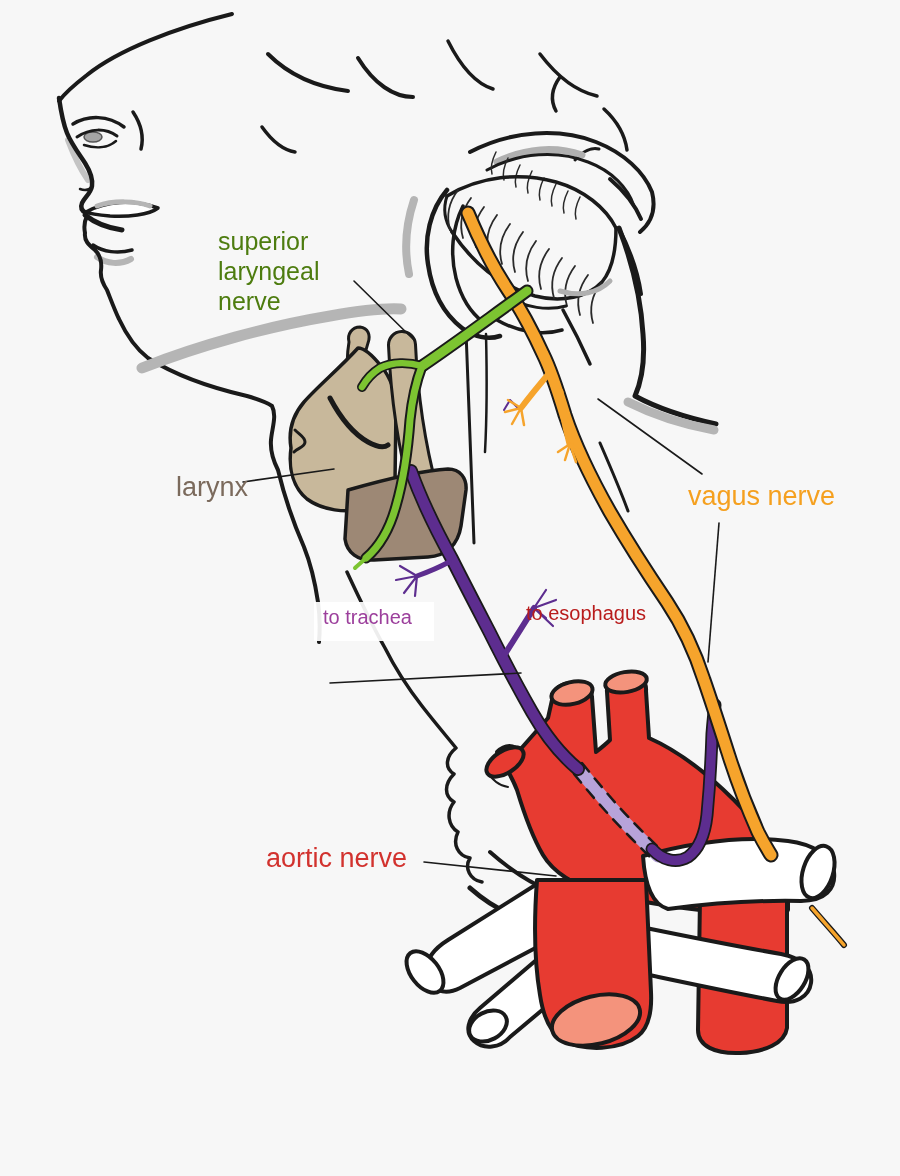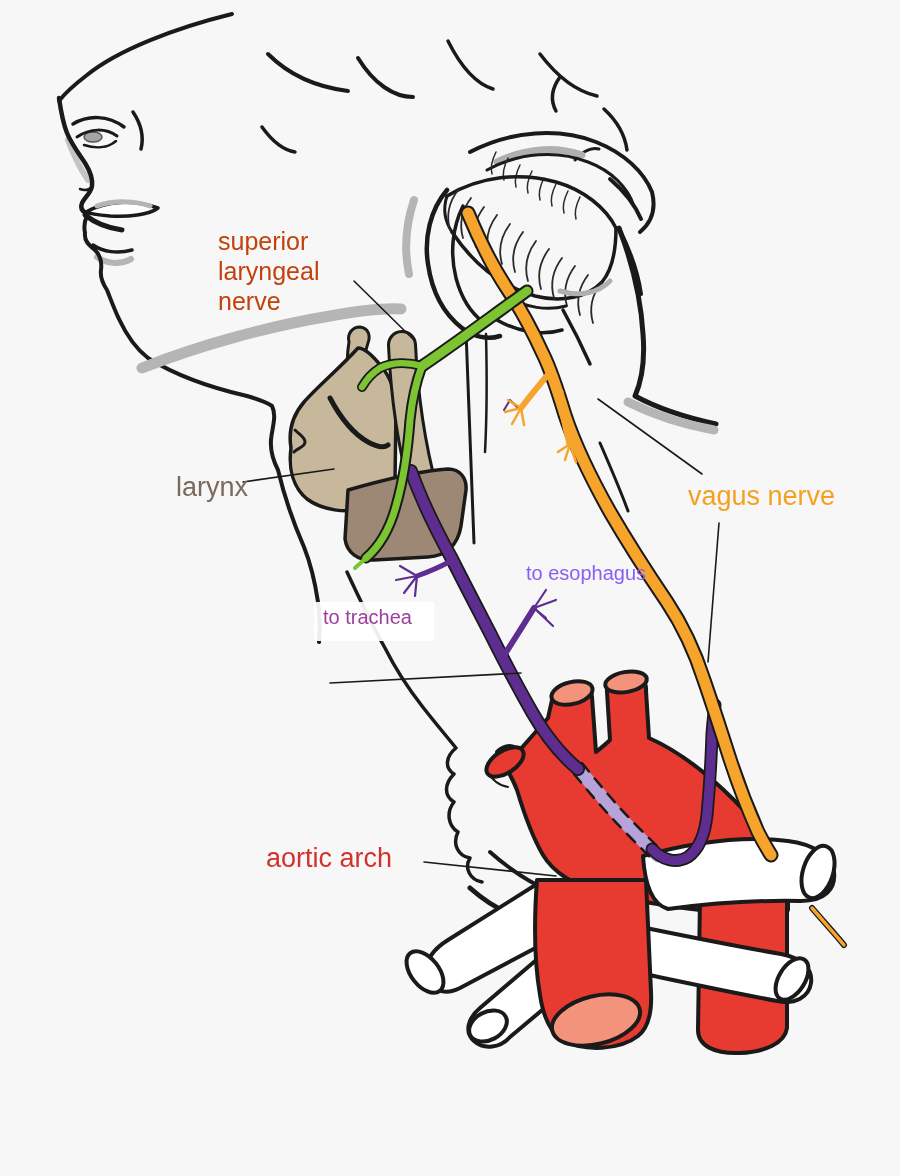--- a/index.html
+++ b/index.html
@@ -196,7 +196,7 @@
   </g>
 </svg>
 
-<div class="label lab-superior" style="color: #c2410c;">superior
+<div class="label lab-superior" style="color: #4d7c0f;">superior
 laryngeal
 nerve</div>
 <div class="label lab-larynx" style="color: rgb(123, 106, 92); margin-left: 32px;">larynx</div>

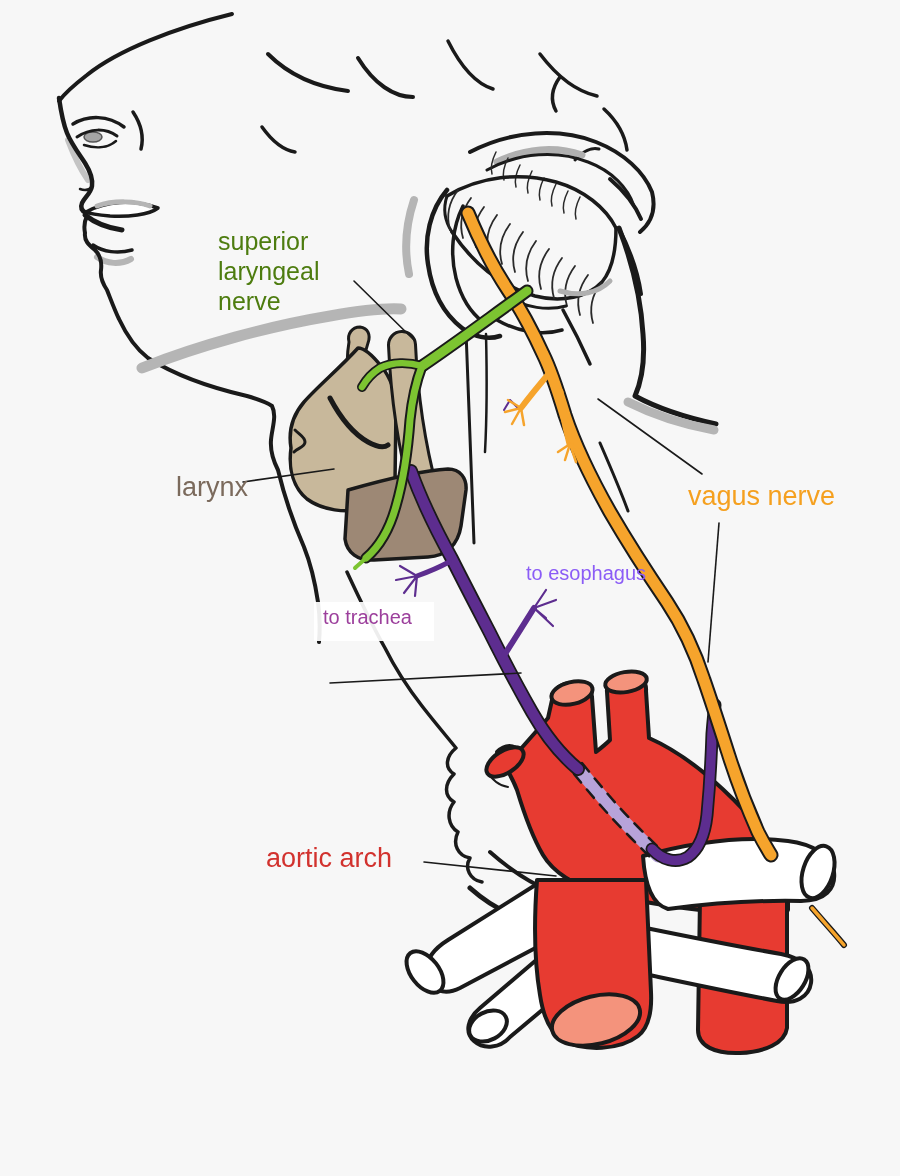--- a/index.html
+++ b/index.html
@@ -202,7 +202,7 @@
 <div class="label lab-larynx" style="color: rgb(123, 106, 92); margin-left: 32px;">larynx</div>
 <div class="label lab-vagus" style="color: rgb(245, 160, 31);">vagus nerve</div>
 <div class="label lab-totrachea" style="color: rgb(156, 63, 156);">to trachea</div>
-<div class="label lab-toesoph" style="color: #8b5cf6;">to esophagus</div>
+<div class="label lab-toesoph" style="color: #b91c1c; margin-top: 40px;">to esophagus</div>
 <div class="label lab-aortic" style="color: rgb(210, 50, 46);">aortic arch</div>
 </div>
 

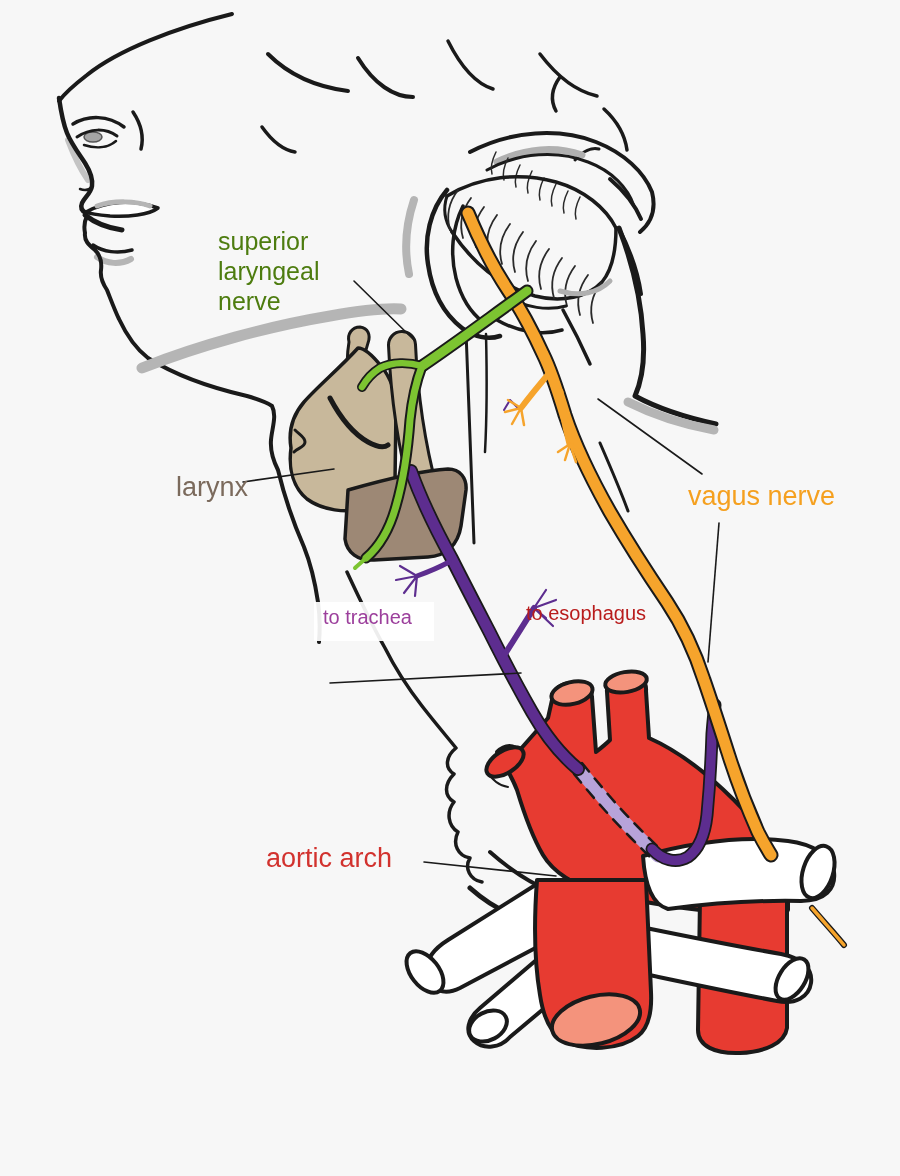--- a/index.html
+++ b/index.html
@@ -203,7 +203,7 @@
 <div class="label lab-vagus" style="color: rgb(245, 160, 31);">vagus nerve</div>
 <div class="label lab-totrachea" style="color: rgb(156, 63, 156);">to trachea</div>
 <div class="label lab-toesoph" style="color: #b91c1c; margin-top: 40px;">to esophagus</div>
-<div class="label lab-aortic" style="color: rgb(210, 50, 46);">aortic arch</div>
+<div class="label lab-aortic" style="color: rgb(210, 50, 46);">aortic nerve</div>
 </div>
 
 </body></html>

